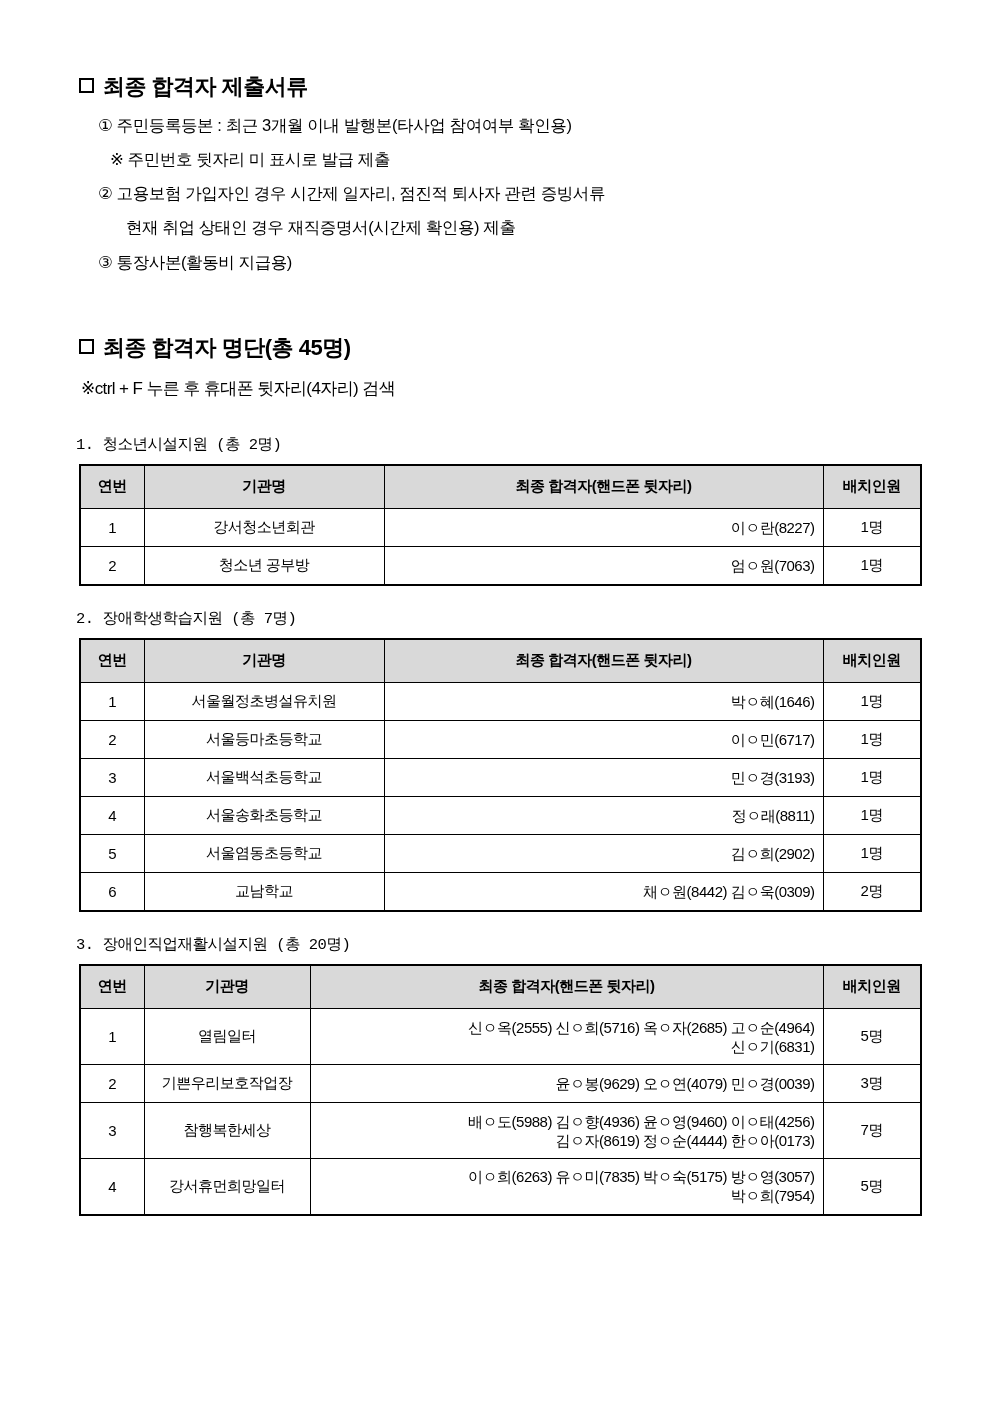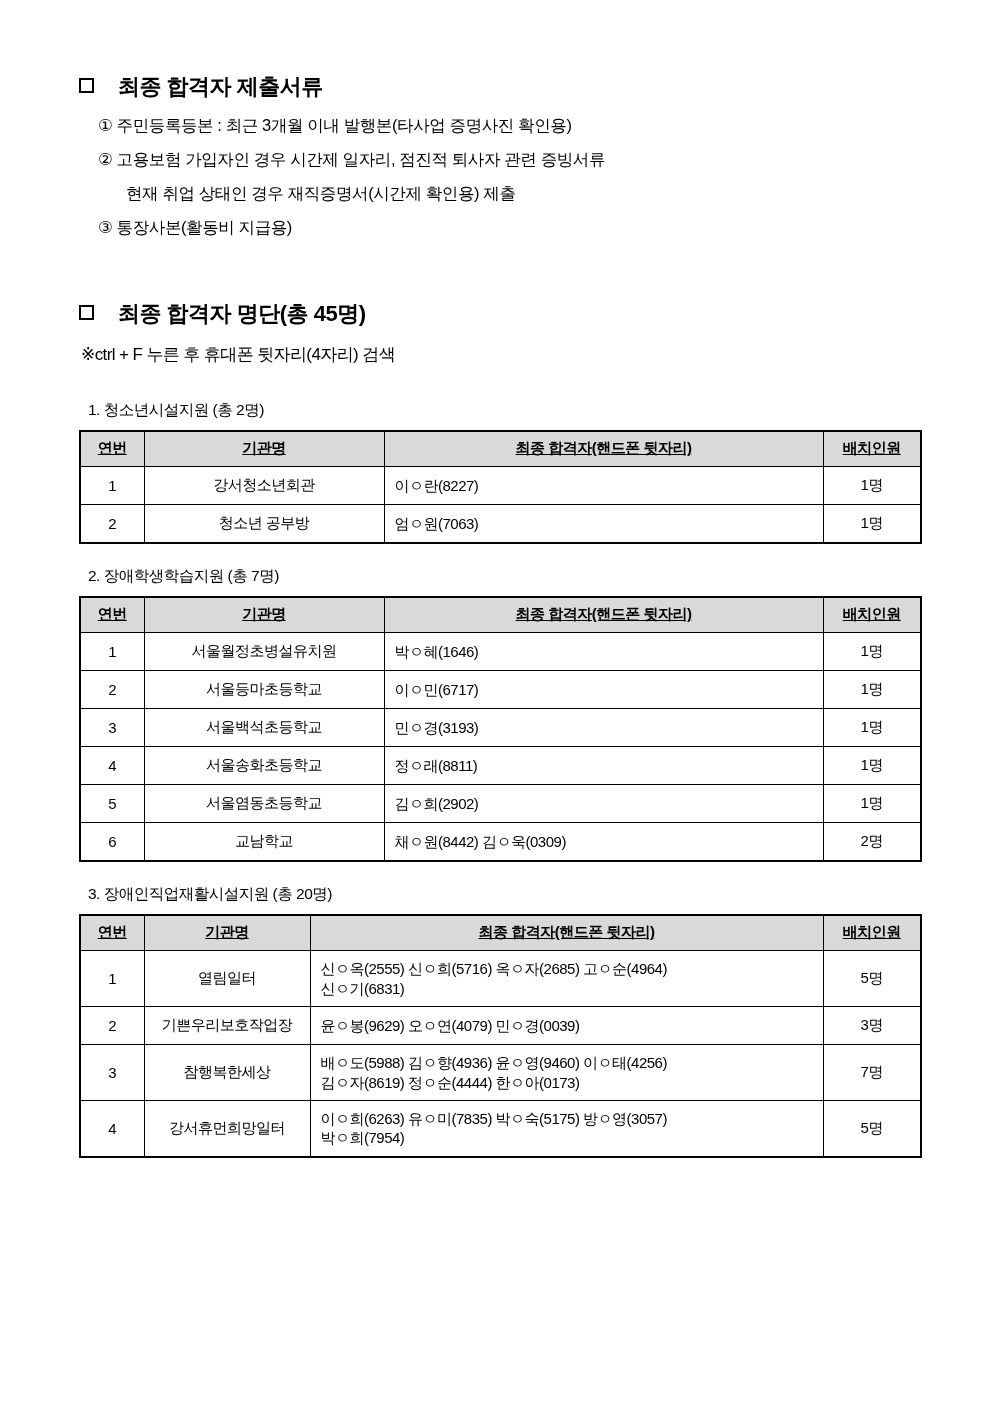--- a/index.html
+++ b/index.html
@@ -27,7 +27,7 @@
   .section-heading {
     display: flex;
     align-items: baseline;
-    gap: 24px;
+    gap: 9px;
     font-size: 22px;
     font-weight: bold;
     letter-spacing: -0.5px;

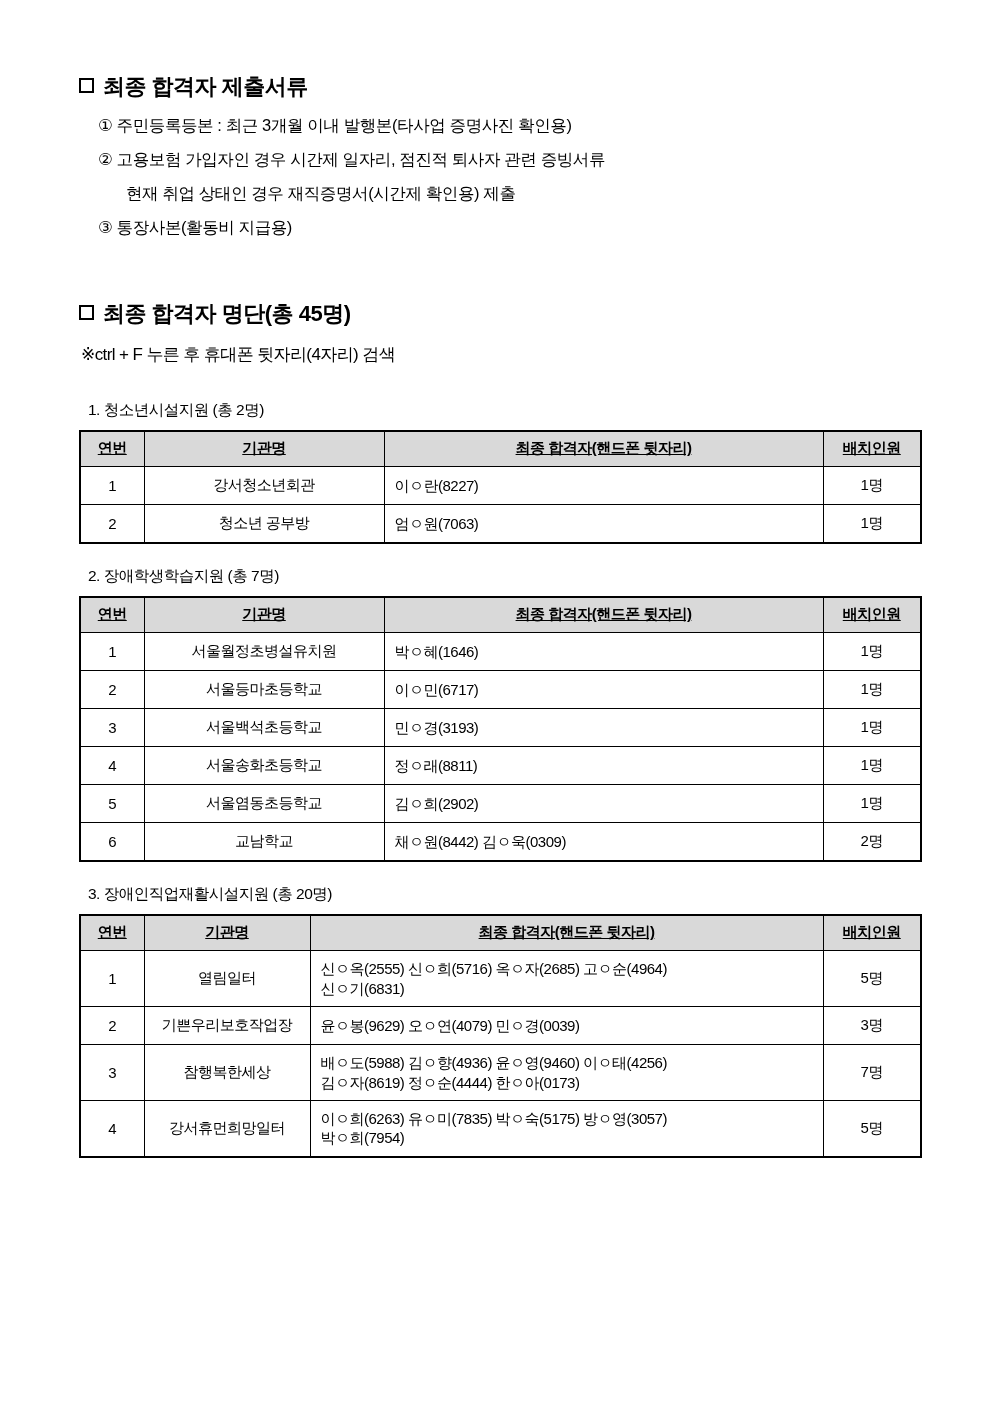--- a/index.html
+++ b/index.html
@@ -148,7 +148,7 @@
   </h1>
 
   <ul class="doc-list">
-    <li>① 주민등록등본 : 최근 3개월 이내 발행본(타사업 증명사진 확인용)</li>
+    <li>① 주민등록등본 : 최근 3개월 이내 발행본(타사업 참여여부 확인용)</li>
     <li>② 고용보험 가입자인 경우 시간제 일자리, 점진적 퇴사자 관련 증빙서류</li>
     <li class="cont-line">현재 취업 상태인 경우 재직증명서(시간제 확인용) 제출</li>
     <li>③ 통장사본(활동비 지급용)</li>

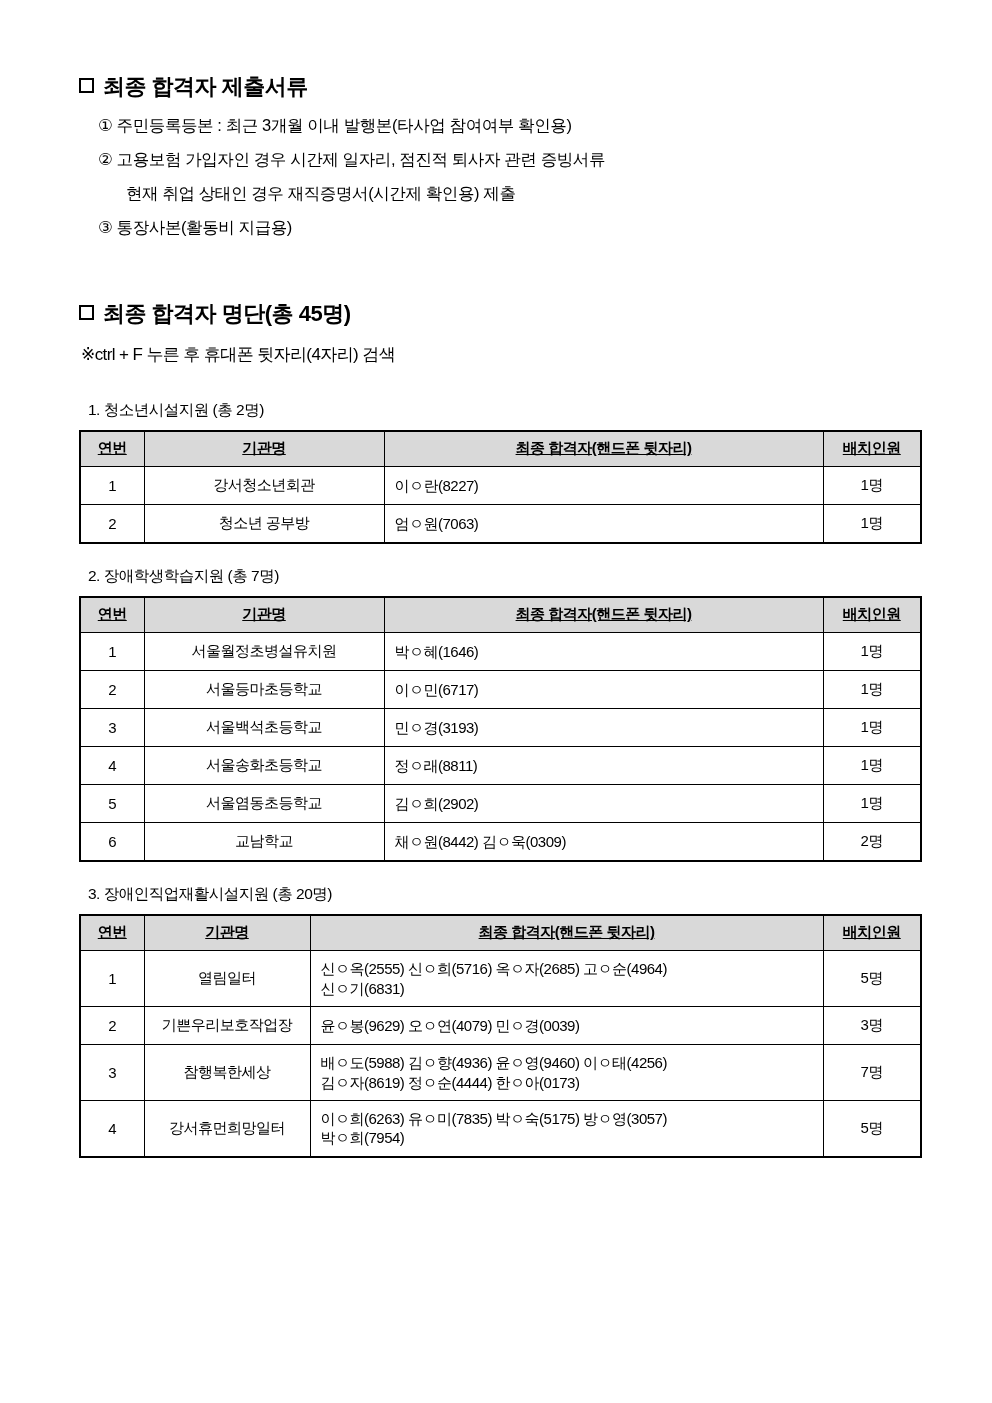--- a/index.html
+++ b/index.html
@@ -149,6 +149,7 @@
 
   <ul class="doc-list">
     <li>① 주민등록등본 : 최근 3개월 이내 발행본(타사업 참여여부 확인용)</li>
+    <li class="indented-sub">※ 주민번호 뒷자리 미 표시로 발급 제출</li>
     <li>② 고용보험 가입자인 경우 시간제 일자리, 점진적 퇴사자 관련 증빙서류</li>
     <li class="cont-line">현재 취업 상태인 경우 재직증명서(시간제 확인용) 제출</li>
     <li>③ 통장사본(활동비 지급용)</li>

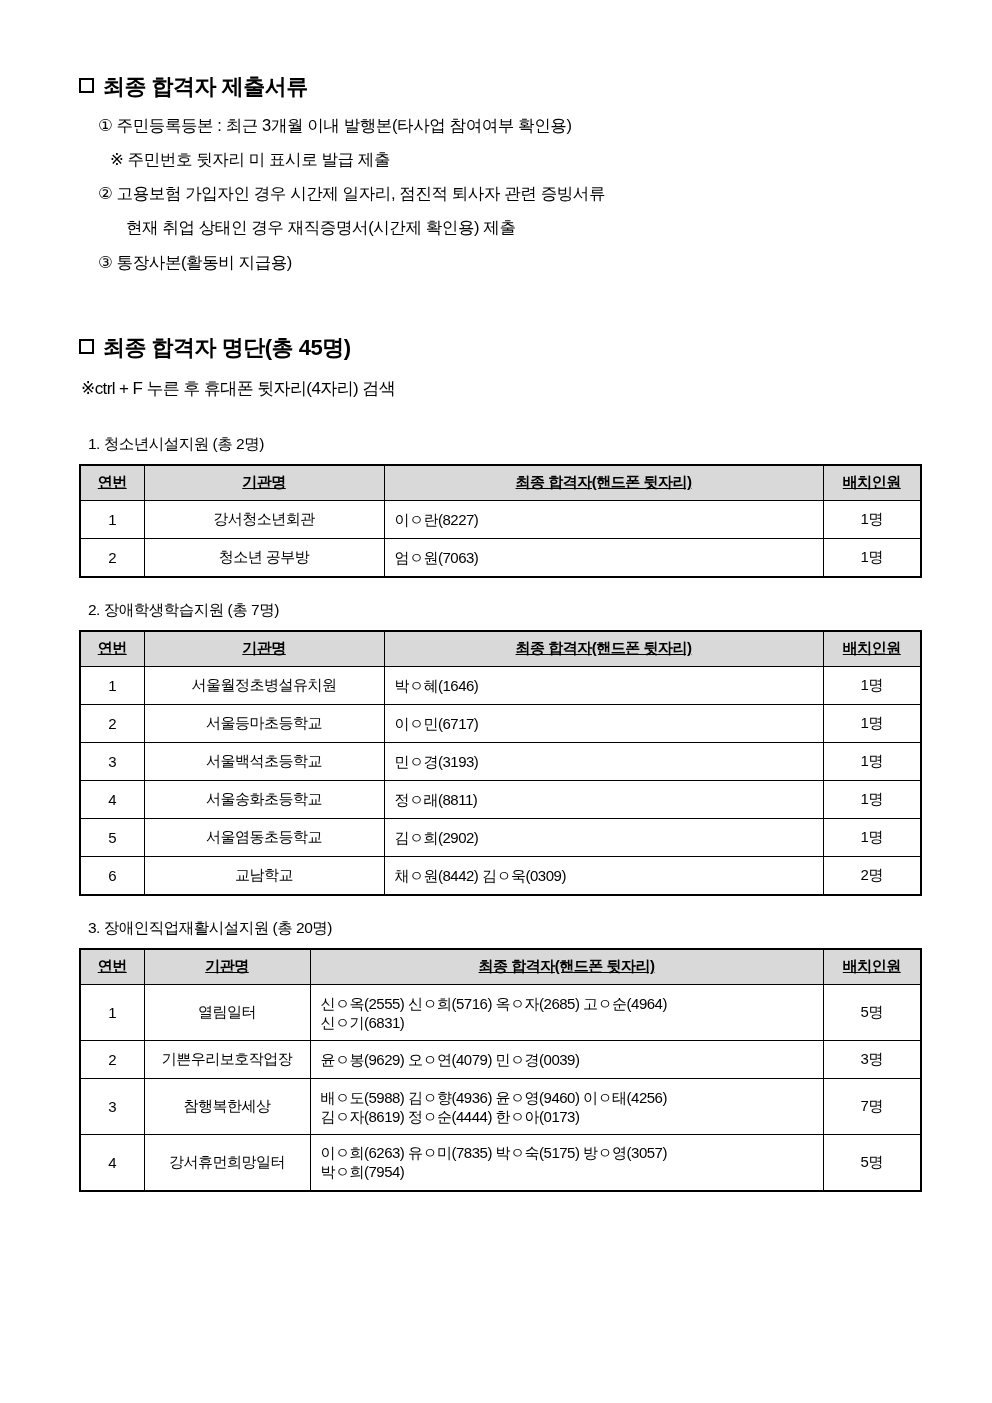--- a/index.html
+++ b/index.html
@@ -75,8 +75,9 @@
   .table-label {
     font-size: 15.5px;
     letter-spacing: -0.5px;
-    margin: 0 0 9px 18px;
+    margin: 0 0 9px 6px;
     white-space: nowrap;
+    font-family: Liberation Mono, monospace;
   }
 
   

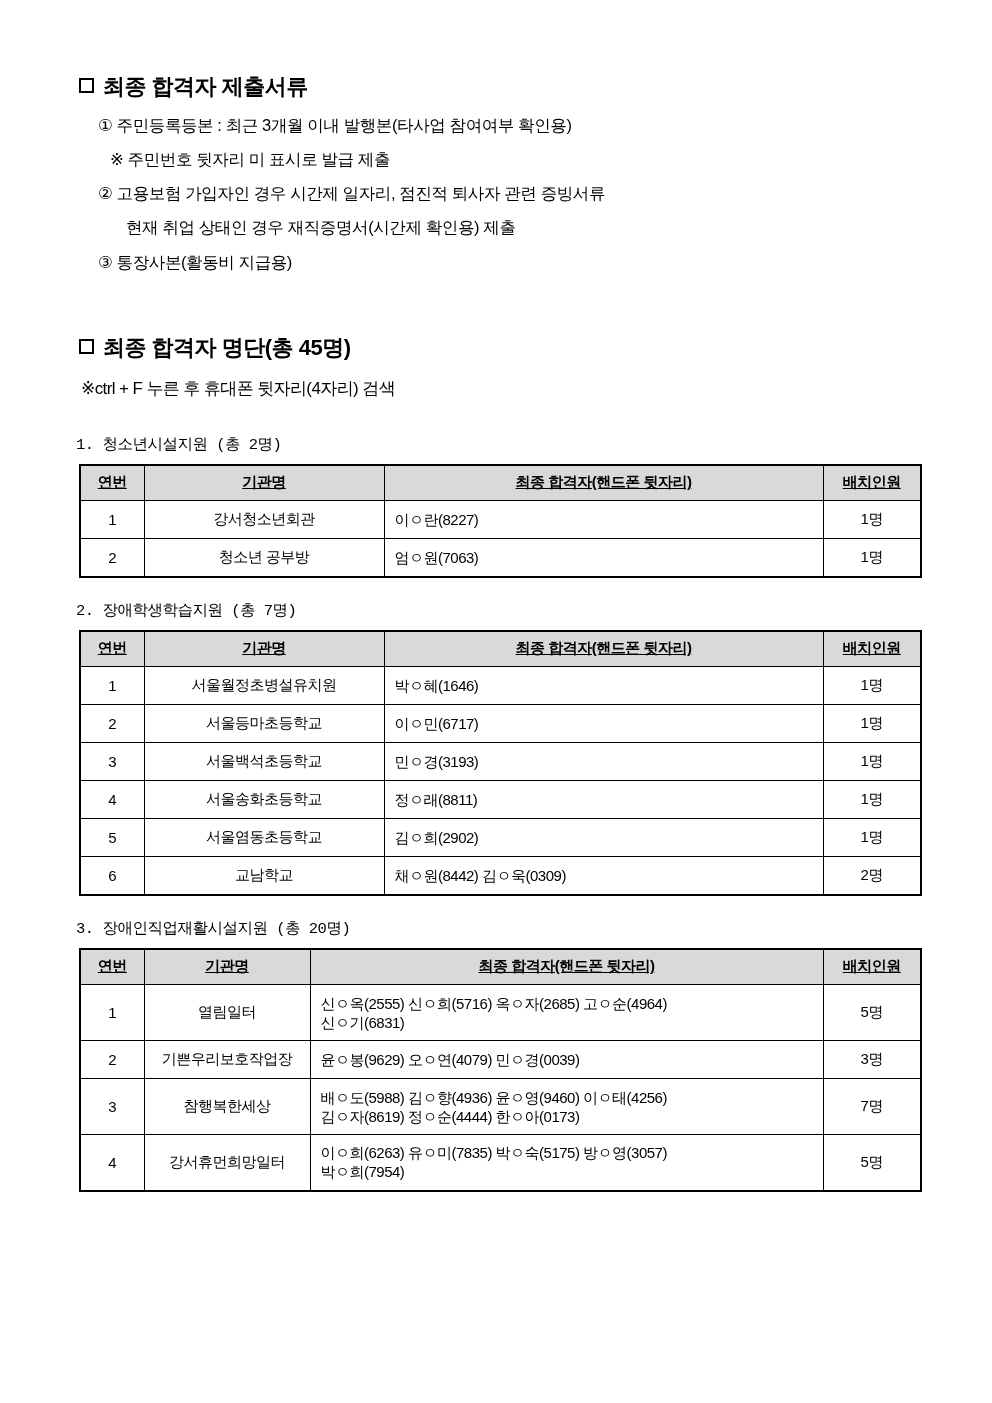--- a/index.html
+++ b/index.html
@@ -99,9 +99,8 @@
     background: #d9d9d9;
     font-weight: bold;
     text-align: center;
-    height: 36px;
+    height: 44px;
     font-size: 15px;
-    text-decoration: underline;
   }
   table.roster tbody td {
     height: 38px;

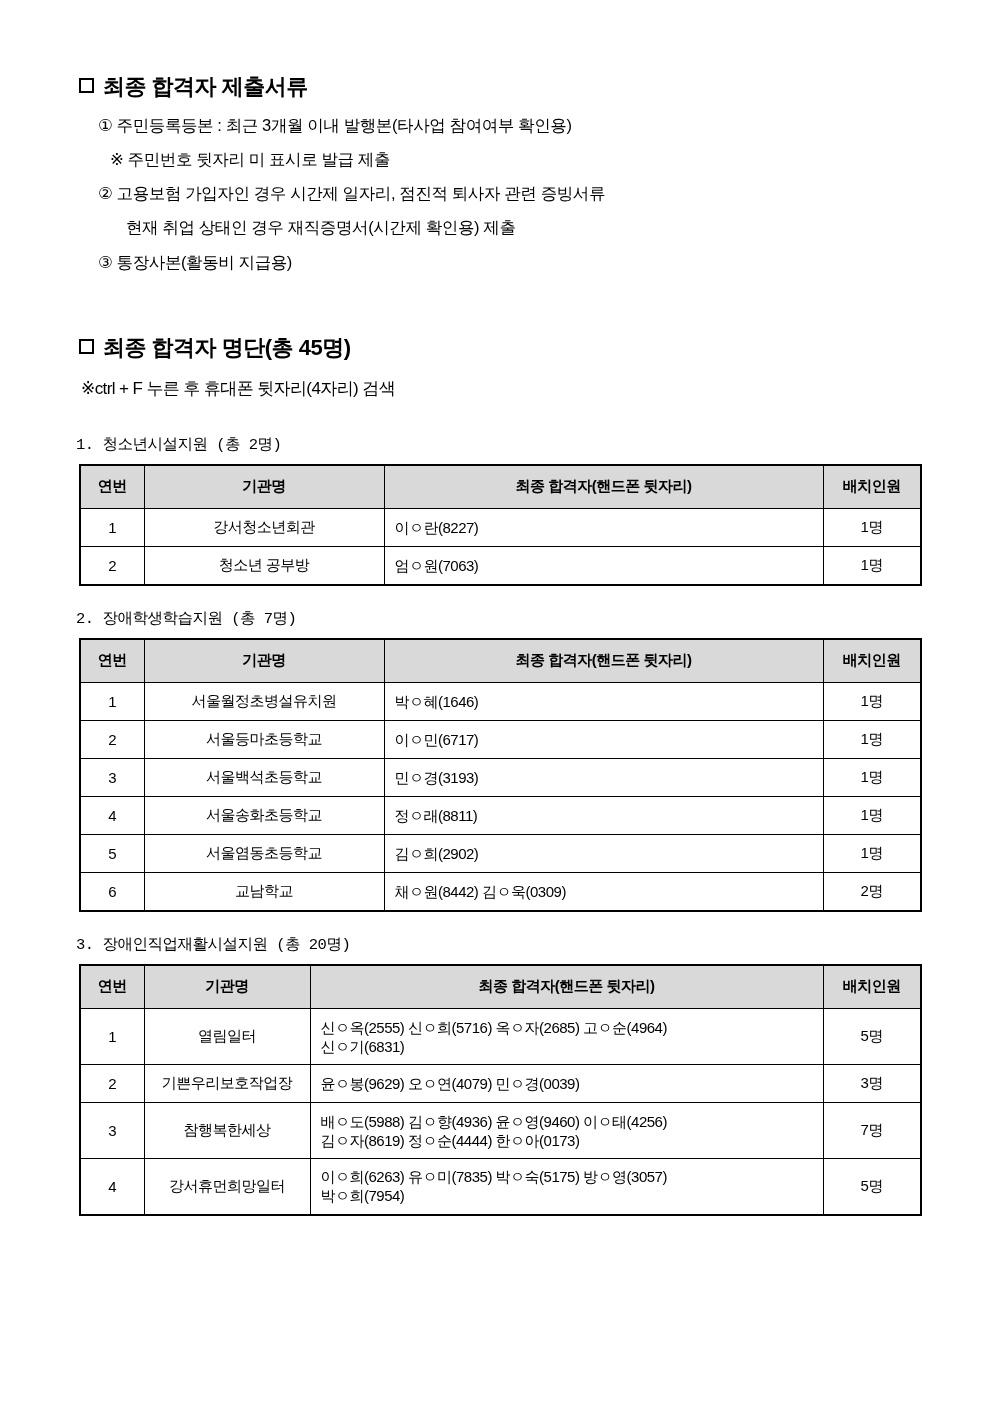--- a/index.html
+++ b/index.html
@@ -108,7 +108,7 @@
     background: #ffffff;
   }
   table.roster tbody td.names {
-    text-align: left;
+    text-align: right;
     padding-left: 10px;
     white-space: pre-line;
     line-height: 1.28;

